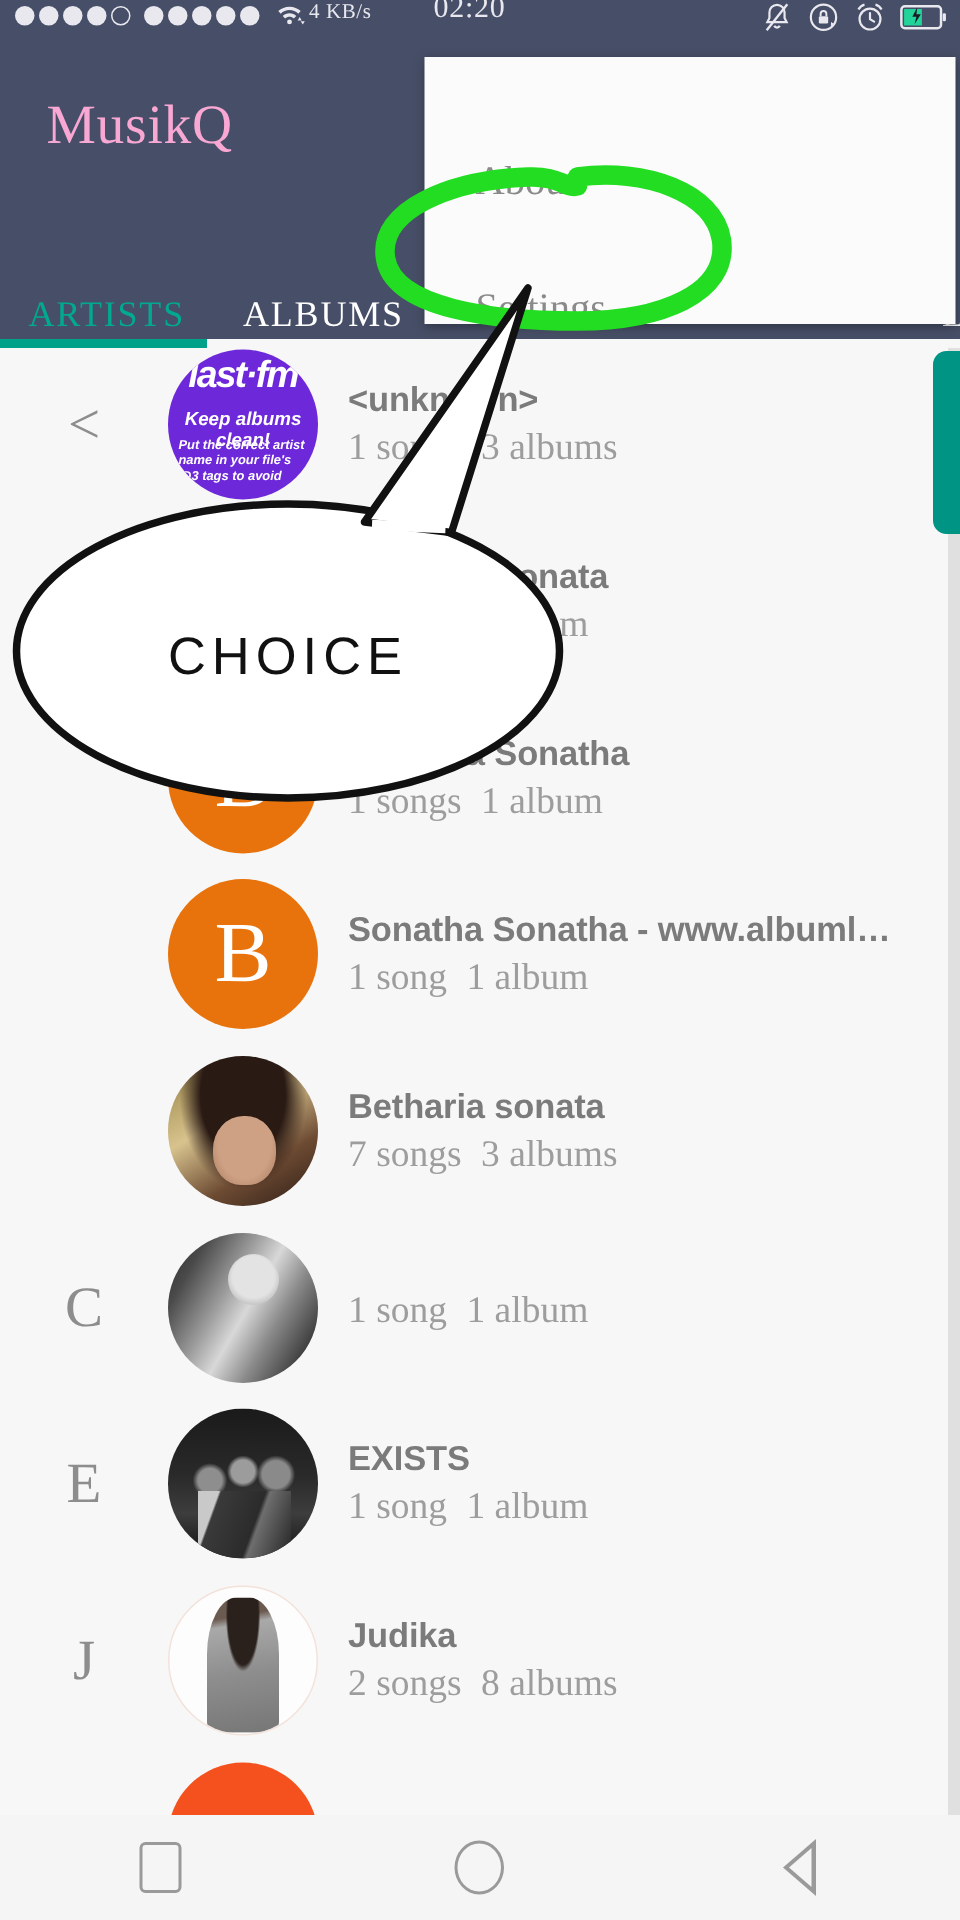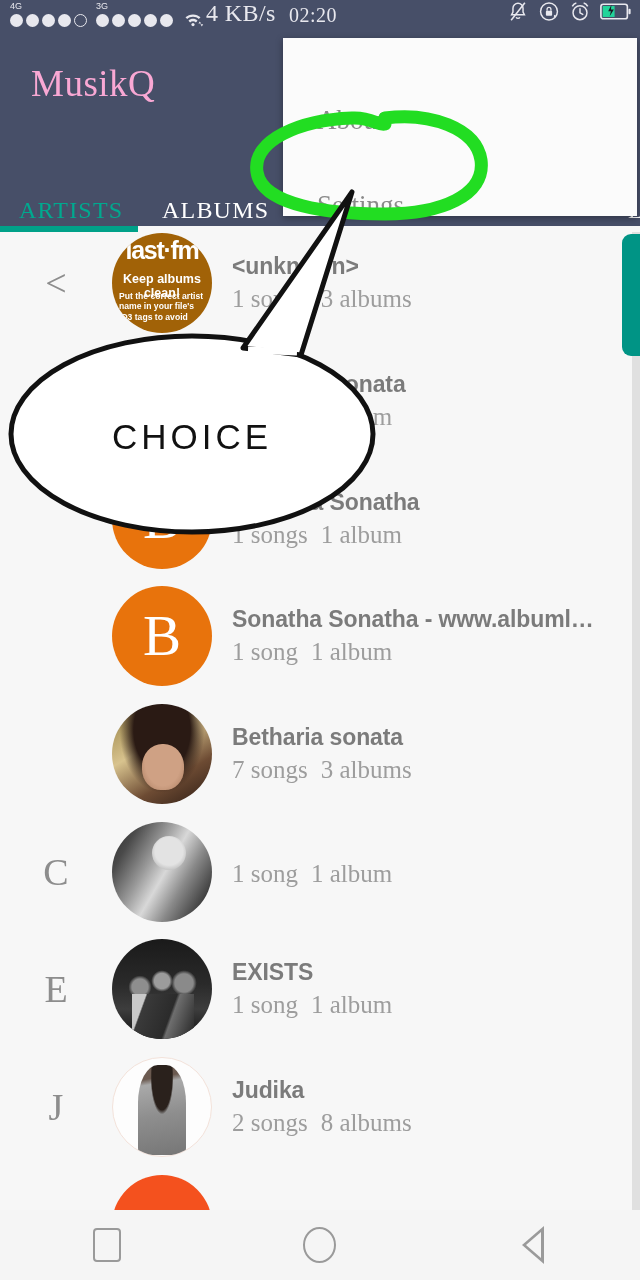--- a/index.html
+++ b/index.html
@@ -26,7 +26,7 @@
   .dot { width:13px; height:13px; border-radius:50%; background:#e8e8ee; }
   .dot.hollow { background:transparent; border:1.6px solid #e8e8ee; }
   .wifi-ico { width:22px; height:17px; margin-right:2px; }
-  .rate { font-family:"Liberation Serif", serif; font-size:24px; letter-spacing:.4px; }
+  .rate { font-family:"Liberation Serif", serif; font-size:14px; letter-spacing:.4px; }
   .clock {
     font-family:"Liberation Serif", serif; font-size:20px;
     position:absolute; left:289px; letter-spacing:.5px;margin-top:42px;

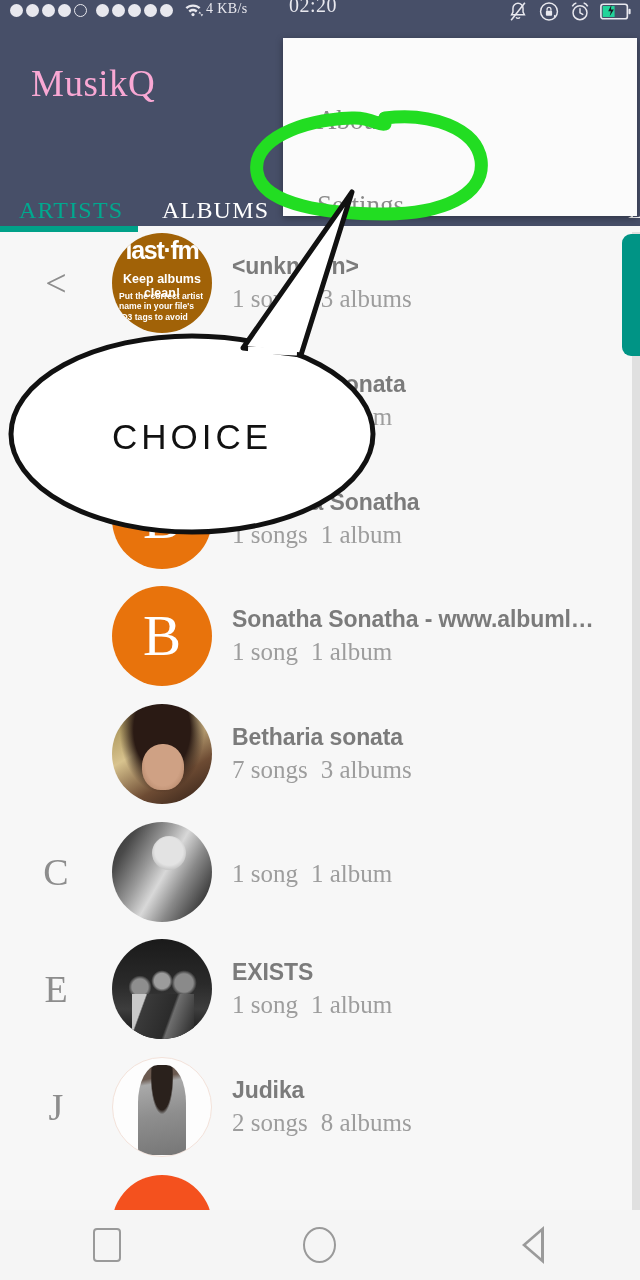--- a/index.html
+++ b/index.html
@@ -113,7 +113,7 @@
   .counts span { margin-right:13px; }
 
   
-  .lastfm { background:#a16207; }
+  .lastfm { background:#6d28d9;font-style:italic; }
   .lastfm .lf-logo {
     position:absolute; top:3px; left:0; width:100%;
     text-align:center; color:#fff; font-size:25px;

